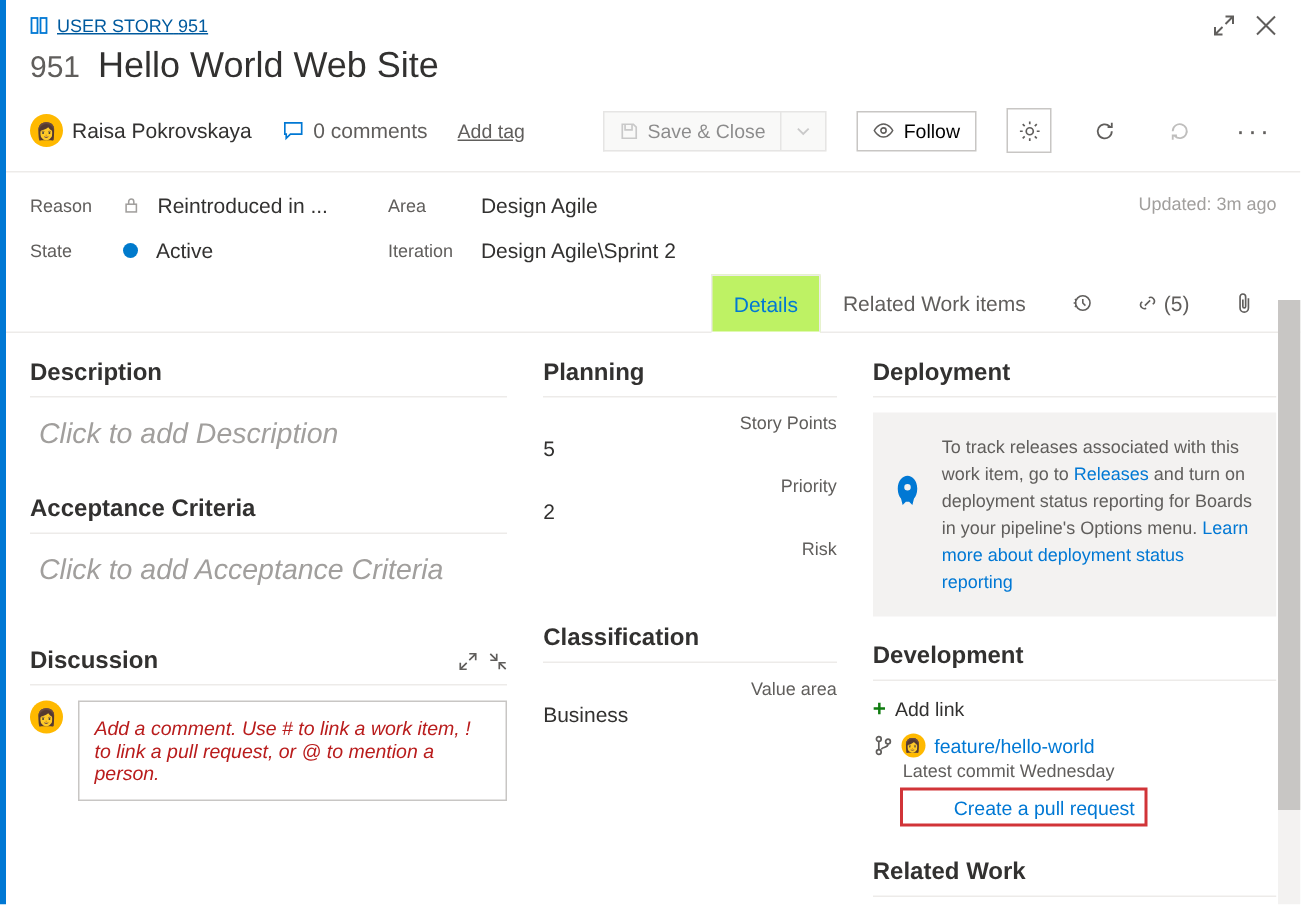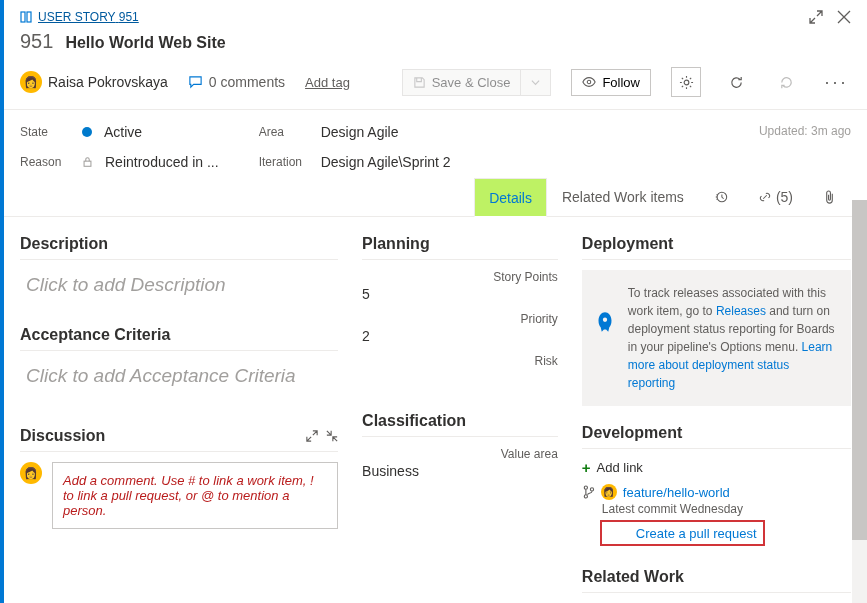--- a/index.html
+++ b/index.html
@@ -14,7 +14,7 @@
 .top-icons span, .top-icons svg { cursor: pointer; }
 .title-row { display: flex; align-items: baseline; gap: 12px; margin-top: 6px; }
 .wid { font-size: 20px; color: #605e5c; }
-.wtitle { font-size: 16px; font-weight: 700; }
+.wtitle { font-size: 24px; font-weight: 400; }
 .meta-row { display: flex; align-items: center; gap: 20px; margin-top: 14px; flex-wrap: nowrap; }
 .avatar { width: 22px; height: 22px; border-radius: 50%; background: #ffb900; display: inline-flex; align-items: center; justify-content: center; font-size: 11px; flex-shrink: 0; }
 .assignee { display: flex; align-items: center; gap: 6px; flex-shrink: 0; }

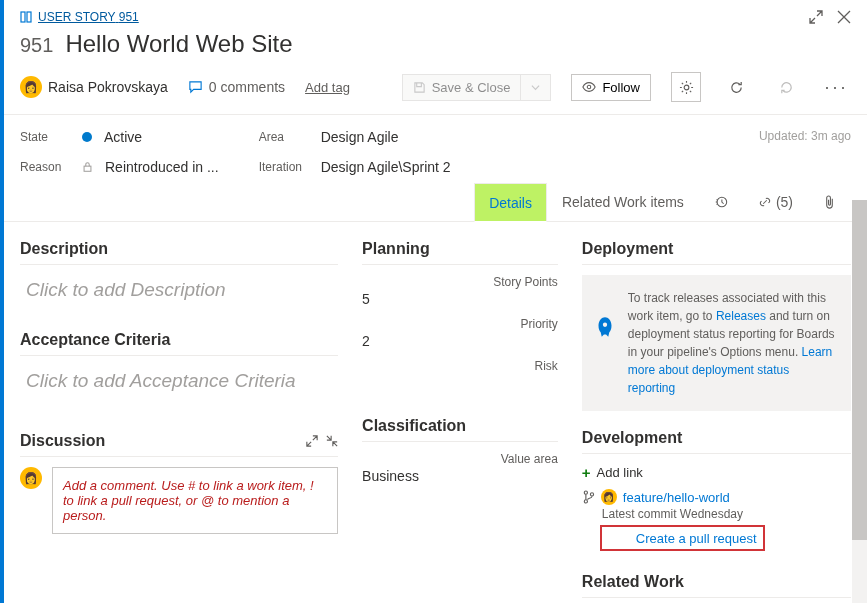--- a/index.html
+++ b/index.html
@@ -147,17 +147,17 @@
   <div class="fields">
     <div class="fcol">
       <div class="frow">
-        <span class="flabel">State</span>
-        <span class="state-dot"></span>
-        <span class="fval">Active</span>
-      </div>
-      <div class="frow">
         <span class="flabel">Reason</span>
         <svg class="lock-icon" width="11" height="12" viewBox="0 0 12 14" fill="none" stroke="#a19f9d" stroke-width="1.2">
             <rect x="2" y="6" width="8" height="6"></rect>
             <path d="M4 6V4a2 2 0 114 0v2"></path>
           </svg>
         <span class="fval">Reintroduced in ...</span>
+      </div>
+      <div class="frow">
+        <span class="flabel">State</span>
+        <span class="state-dot"></span>
+        <span class="fval">Active</span>
       </div>
     </div>
     <div class="fcol">

